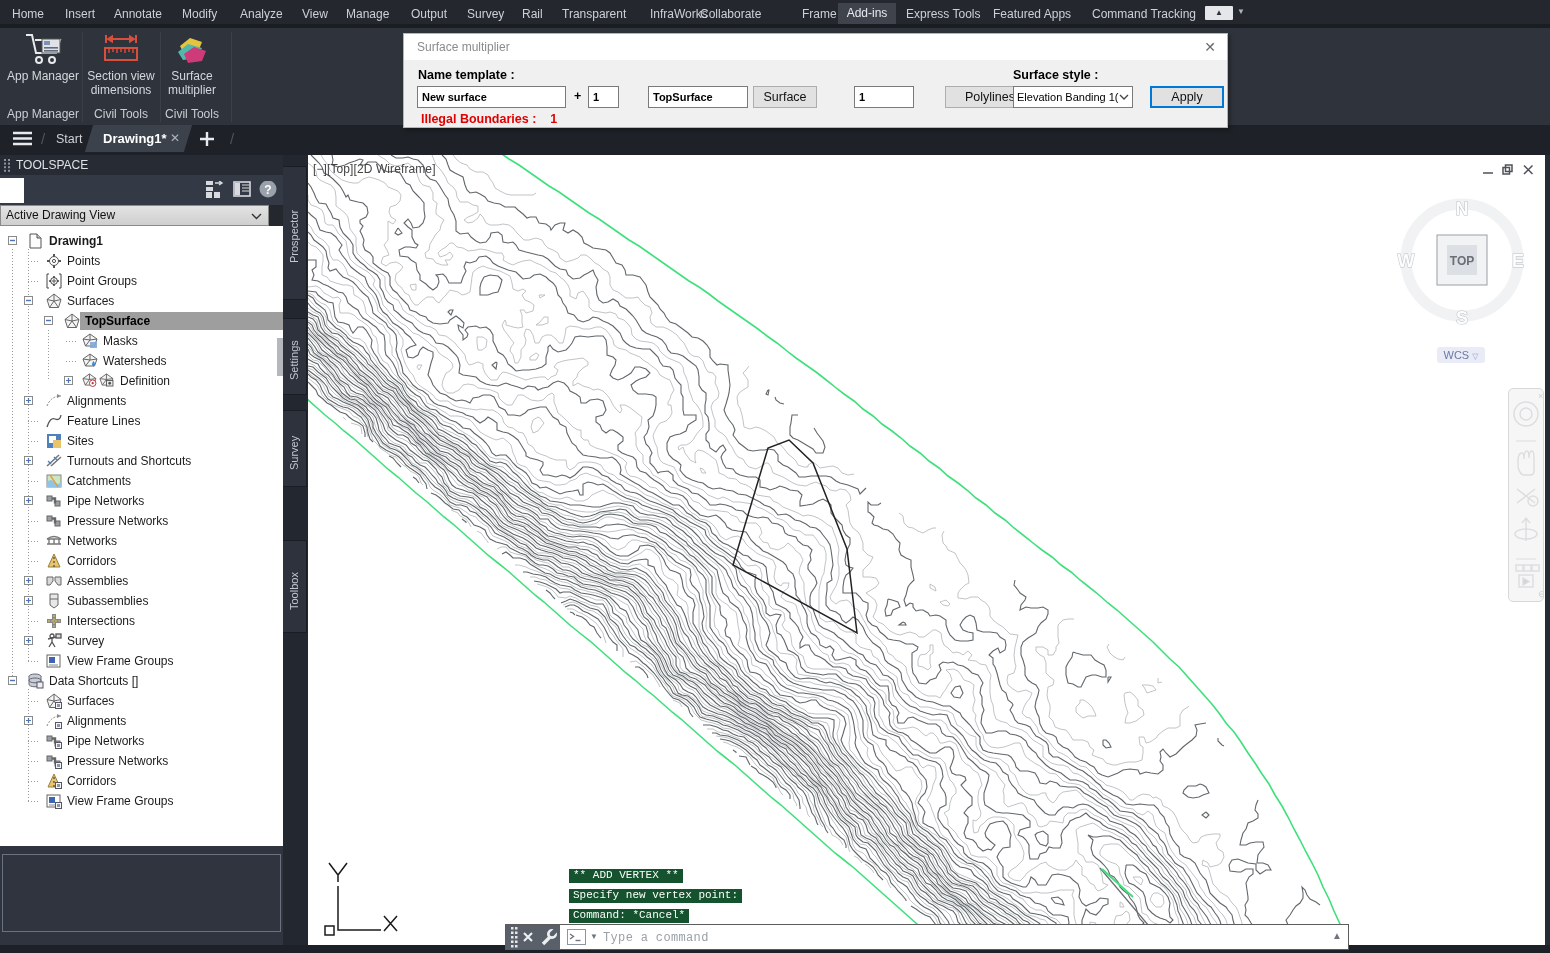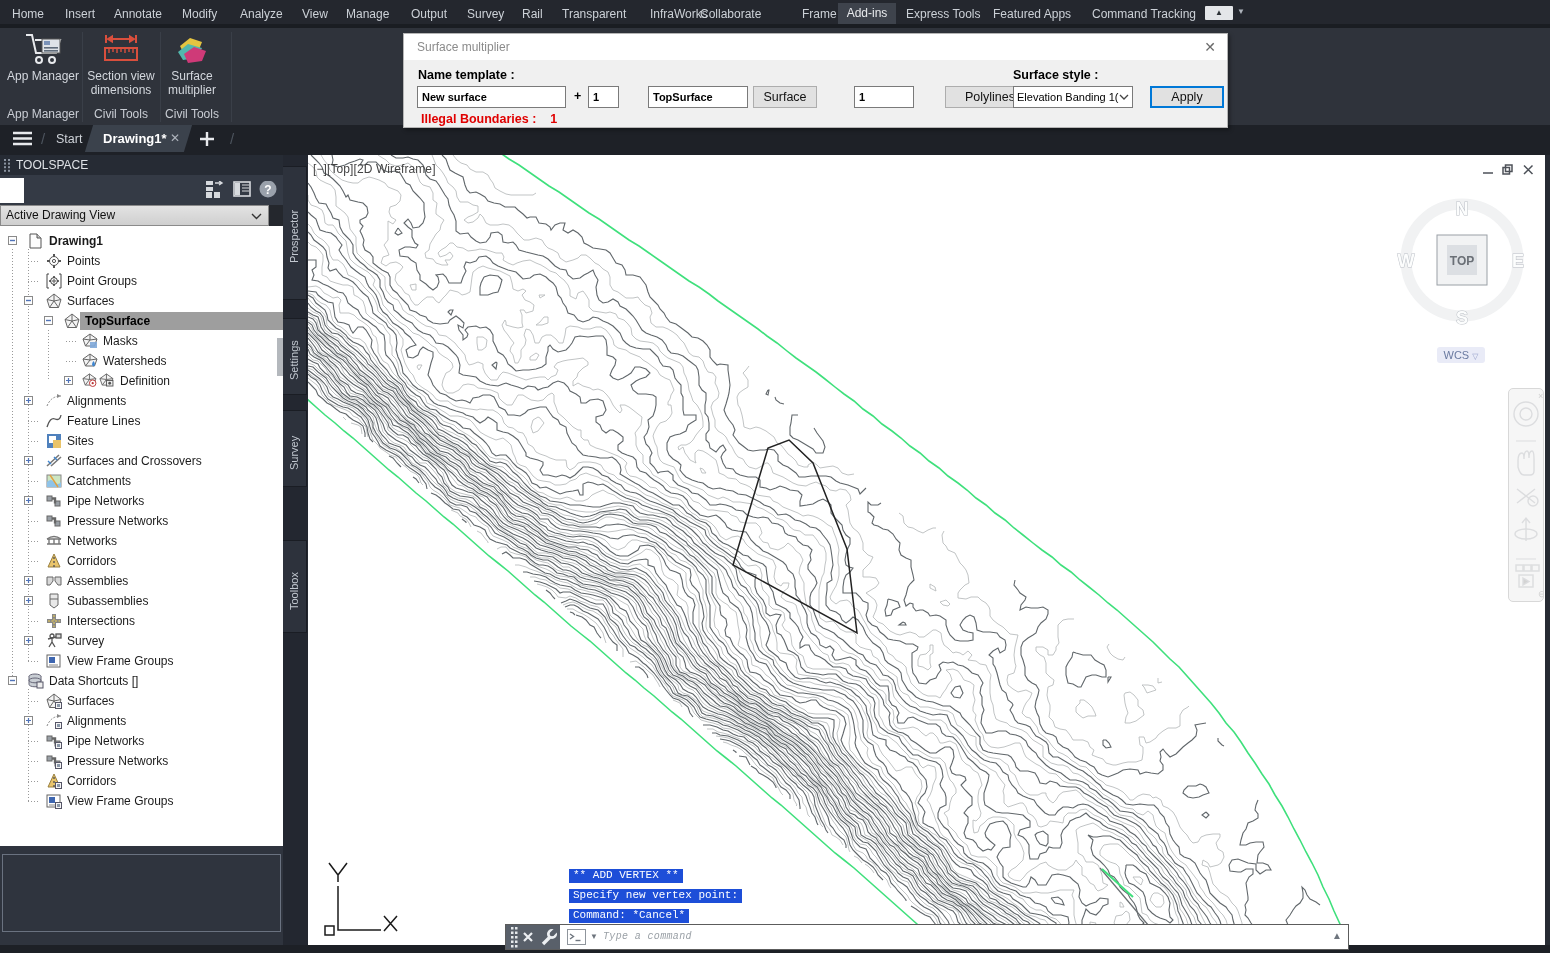--- a/index.html
+++ b/index.html
@@ -300,7 +300,7 @@
       <path d="M1 13 L13 2 M5 13 L15 4" stroke="#777" stroke-width="1.6" fill="none"></path>
       <path d="M2 8 l3 3 M8 4 l3 3" stroke="#3e86d1" stroke-width="1.4"></path>
     </svg>
-    <span style="position:absolute;left:67px;top:228px;white-space:nowrap">Surfaces and Crossovers</span>
+    <span style="position:absolute;left:67px;top:228px;white-space:nowrap">Turnouts and Shortcuts</span>
     <div style="position:absolute;left:28px;top:255px;width:12px;height:1px;background-image:repeating-linear-gradient(90deg,#999 0 1px,transparent 1px 3px)"></div>
     <svg style="position:absolute;left:46px;top:247px" width="16" height="16" viewBox="0 0 16 16">
       <rect x="1" y="2" width="14" height="12" fill="#cde6c2" stroke="#888"></rect>

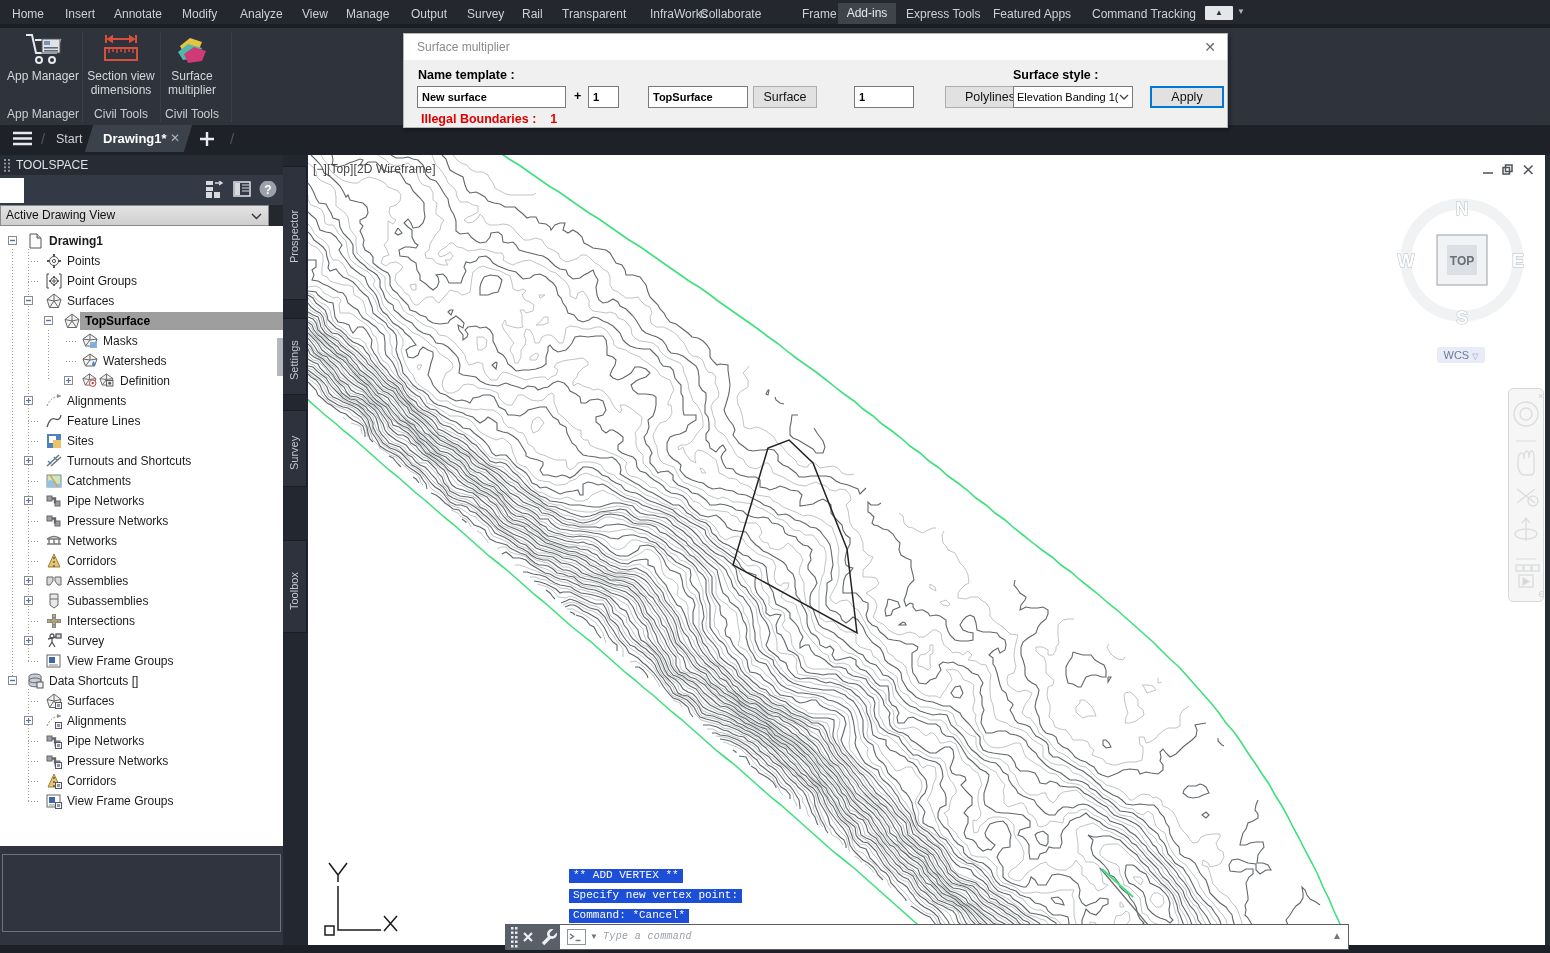--- a/index.html
+++ b/index.html
@@ -42,7 +42,7 @@
 
 #ucs{left:320px;top:858px;width:90px;height:85px}
 
-.chist{position:absolute;background:#1d4ed8;color:#fff;font-family:"Liberation Mono",monospace;font-size:11px;padding:0 4px;line-height:13.5px;white-space:pre}
+.chist{position:absolute;background:#14532d;color:#fff;font-family:"Liberation Mono",monospace;font-size:11px;padding:0 4px;line-height:13.5px;white-space:pre}
 
 #cmdbar{left:505px;top:924px;width:844px;height:26px;background:#fff;border:1px solid #5c5c5c}
 #cmdgrip{position:absolute;left:0;top:0;width:54px;height:24px;background:#59606a}

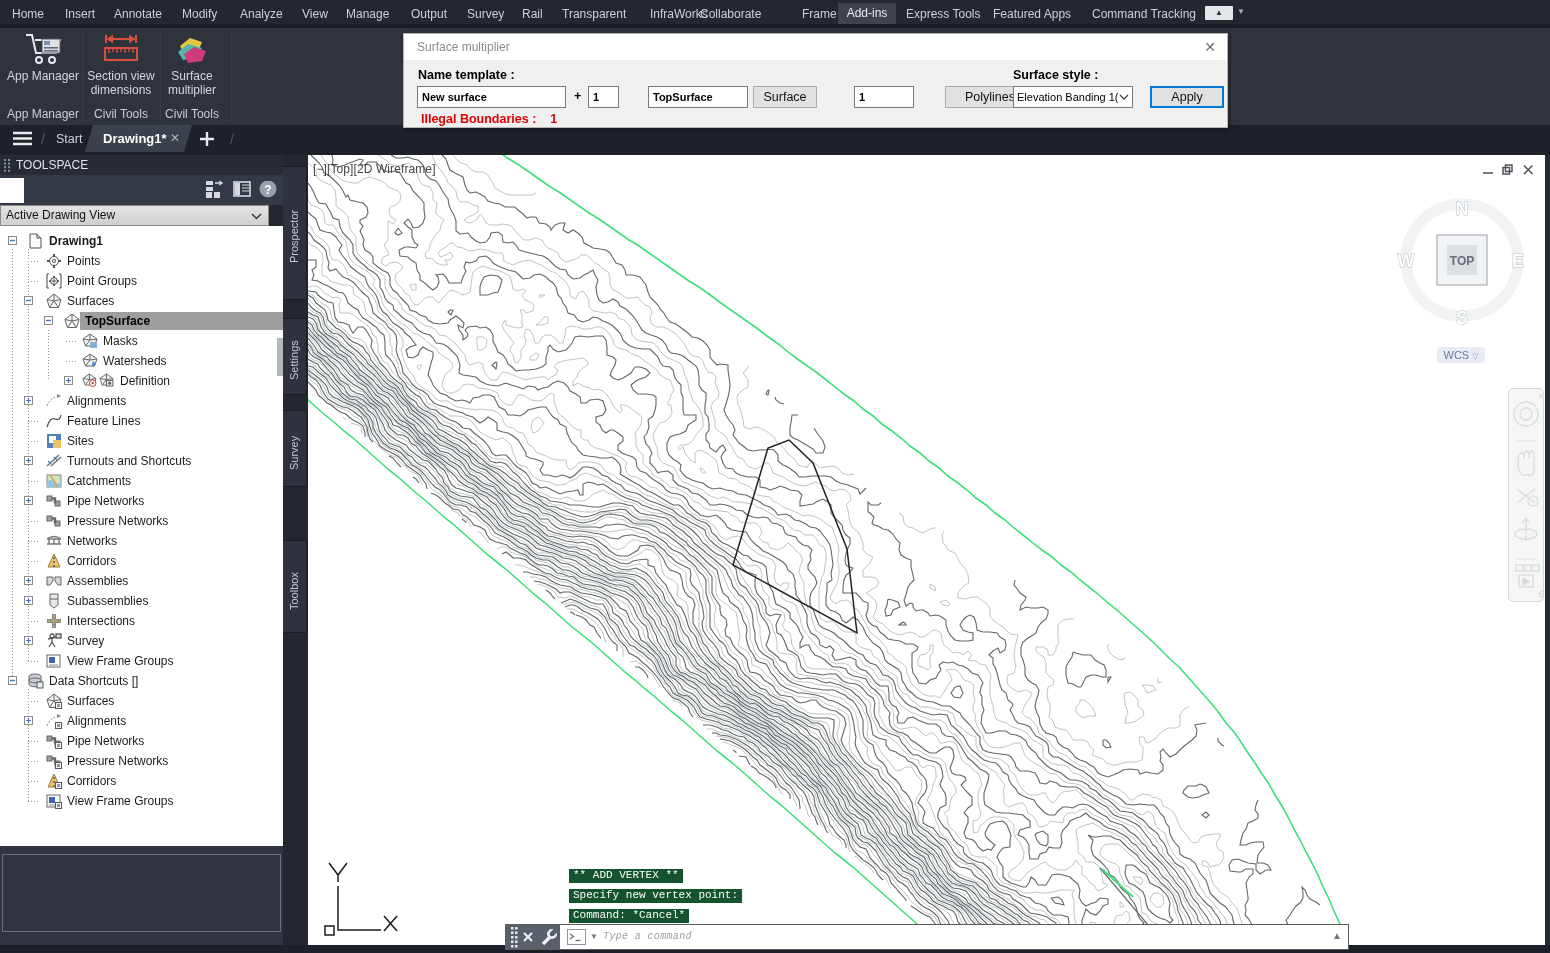--- a/index.html
+++ b/index.html
@@ -47,7 +47,7 @@
 #cmdbar{left:505px;top:924px;width:844px;height:26px;background:#fff;border:1px solid #5c5c5c}
 #cmdgrip{position:absolute;left:0;top:0;width:54px;height:24px;background:#59606a}
 #cmdprompt{position:absolute;left:61px;top:4px;width:19px;height:16px;border:1px solid #8f959c;background:#fff}
-#cmdtext{position:absolute;left:97px;top:6px;color:#9aa0a6;font-family:"Liberation Mono",monospace;font-size:10px;font-style:italic;letter-spacing:0.35px}
+#cmdtext{position:absolute;left:97px;top:6px;color:#9aa0a6;font-family:"Liberation Mono",monospace;font-size:12px;letter-spacing:0.35px}
 
 #dlg{left:403px;top:33px;width:825px;height:95px;background:#f0f0f0;border:1px solid #b5b5b5;box-shadow:2px 2px 4px rgba(0,0,0,.35)}
 #dlgtitle{position:absolute;left:0;top:0;width:100%;height:26px;background:#ffffff;color:#8b8b8b;font-size:12px;line-height:26px}

